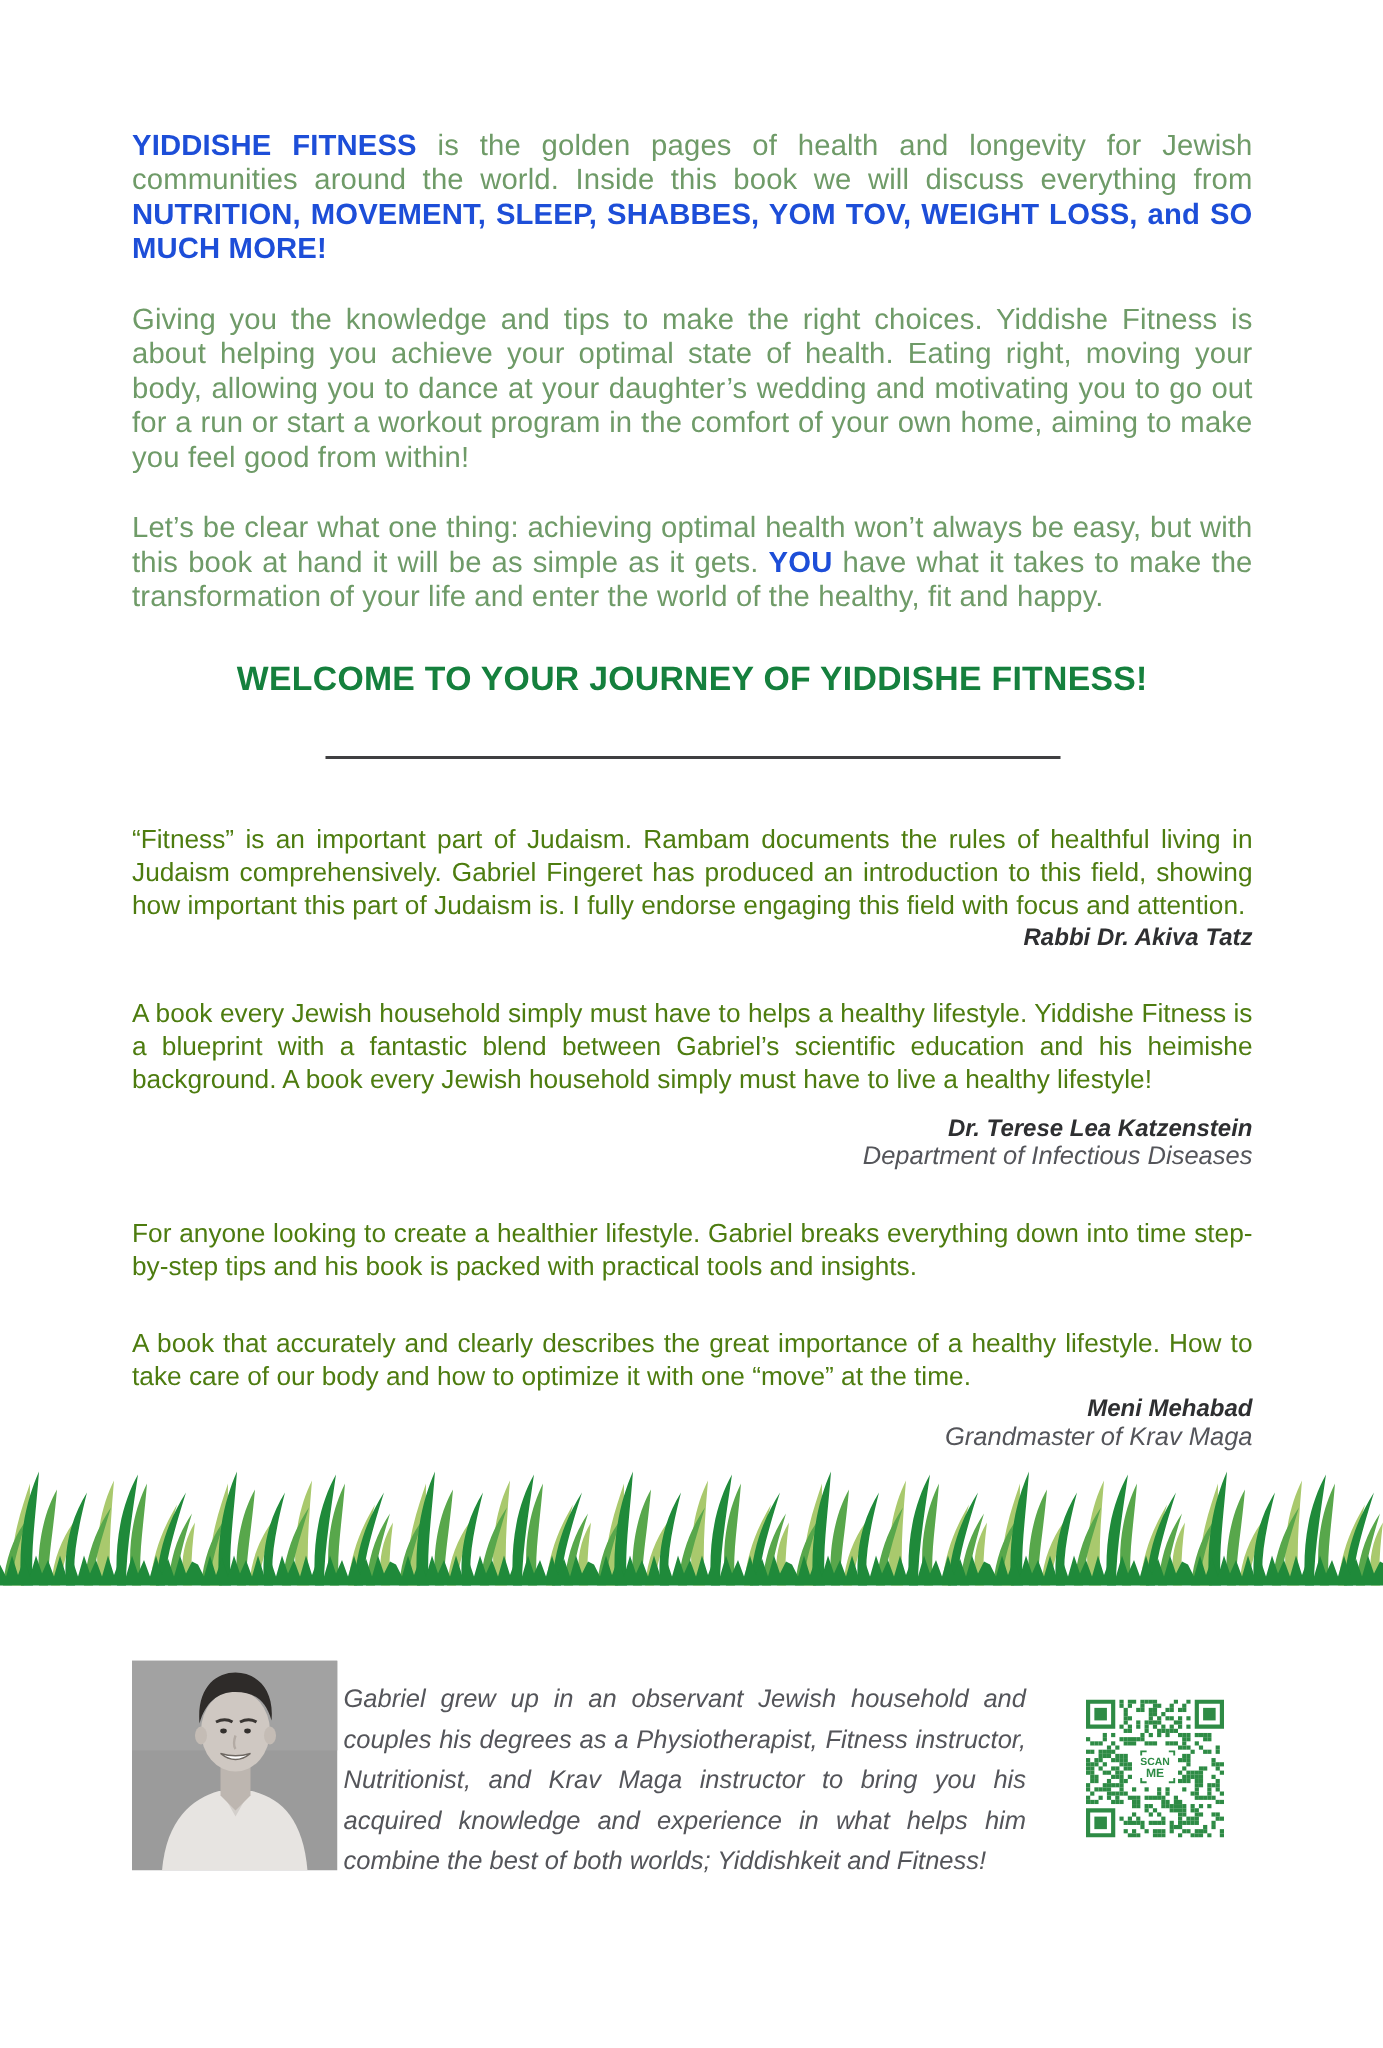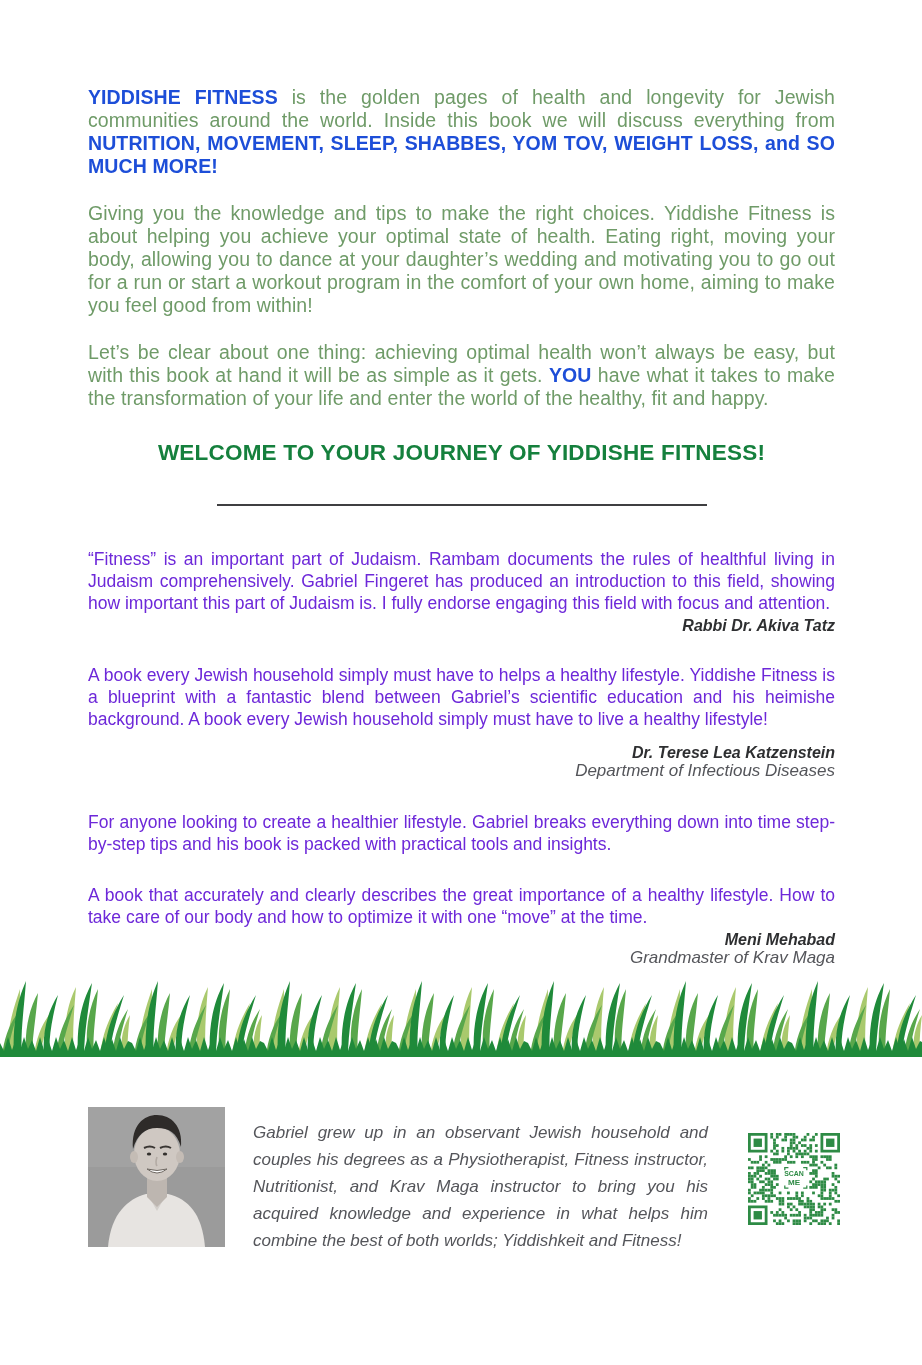--- a/index.html
+++ b/index.html
@@ -86,7 +86,7 @@
     <div class="intro">
       <p><b>YIDDISHE FITNESS</b><span> is the golden pages of health and longevity for Jewish communities around the world. Inside this book we will discuss everything from </span><b>NUTRITION, MOVEMENT, SLEEP, SHABBES, YOM TOV, WEIGHT LOSS, and SO MUCH MORE!</b></p>
       <p>Giving you the knowledge and tips to make the right choices. Yiddishe Fitness is about helping you achieve your optimal state of health. Eating right, moving your body, allowing you to dance at your daughter’s wedding and motivating you to go out for a run or start a workout program in the comfort of your own home, aiming to make you feel good from within!</p>
-      <p><span>Let’s be clear about one thing: achieving optimal health won’t always be easy, but with this book at hand it will be as simple as it gets. </span><b>YOU</b><span> have what it takes to make the transformation of your life and enter the world of the healthy, fit and happy.</span></p>
+      <p><span>Let’s be clear what one thing: achieving optimal health won’t always be easy, but with this book at hand it will be as simple as it gets. </span><b>YOU</b><span> have what it takes to make the transformation of your life and enter the world of the healthy, fit and happy.</span></p>
     </div>
 
     <div class="headline">WELCOME TO YOUR JOURNEY OF YIDDISHE FITNESS!</div>

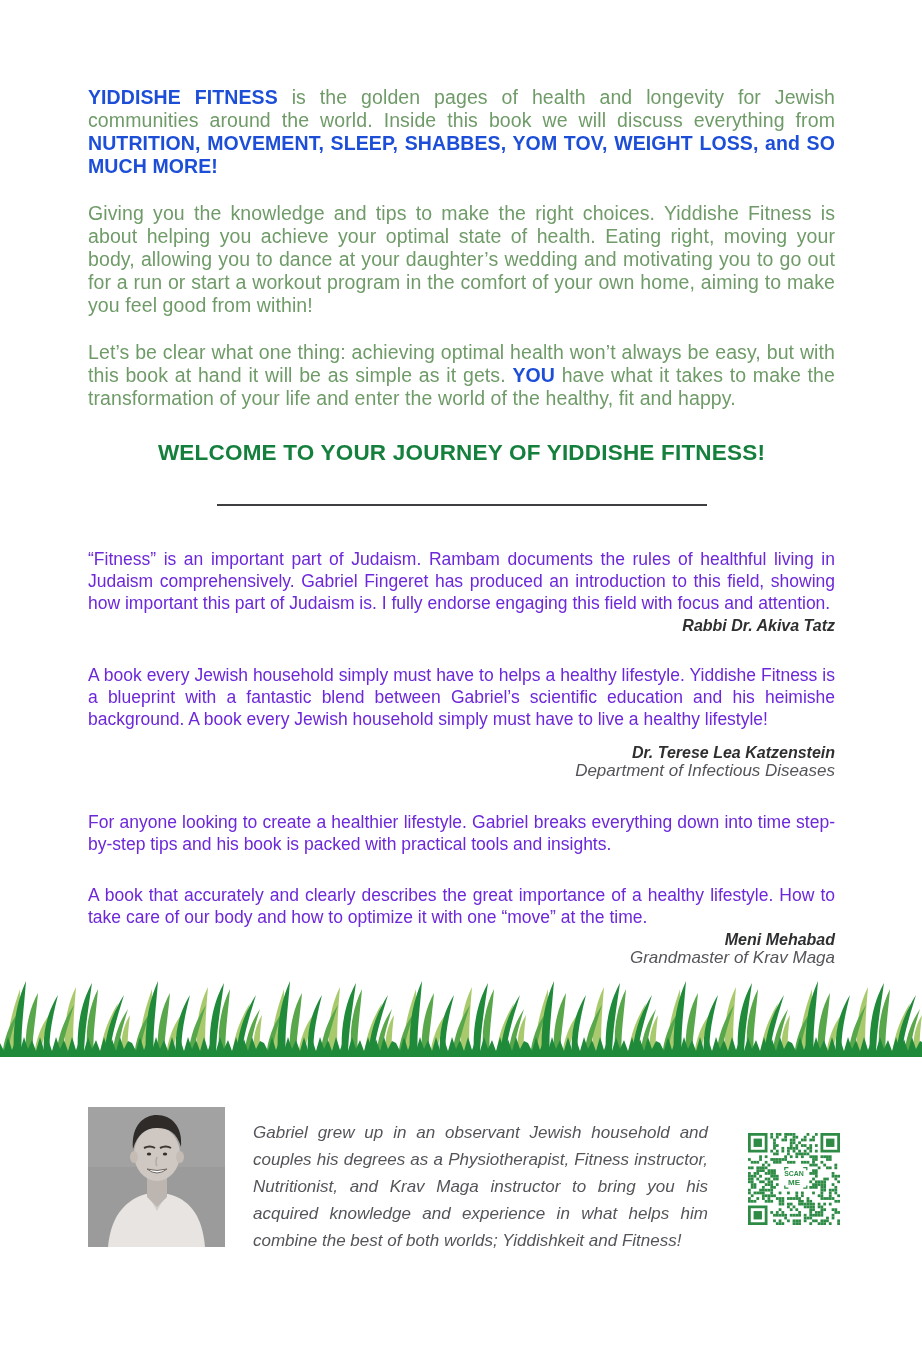--- a/index.html
+++ b/index.html
@@ -47,7 +47,7 @@
   .testimonial .quote {
     font-size:17.5px; line-height:22px;
     text-align:justify;
-    color:#6d28d9;
+    color:#4d7c0f;
   }
   .testimonial .attrib { text-align:right; line-height:18px; margin-top:3px; }
   .testimonial .name {

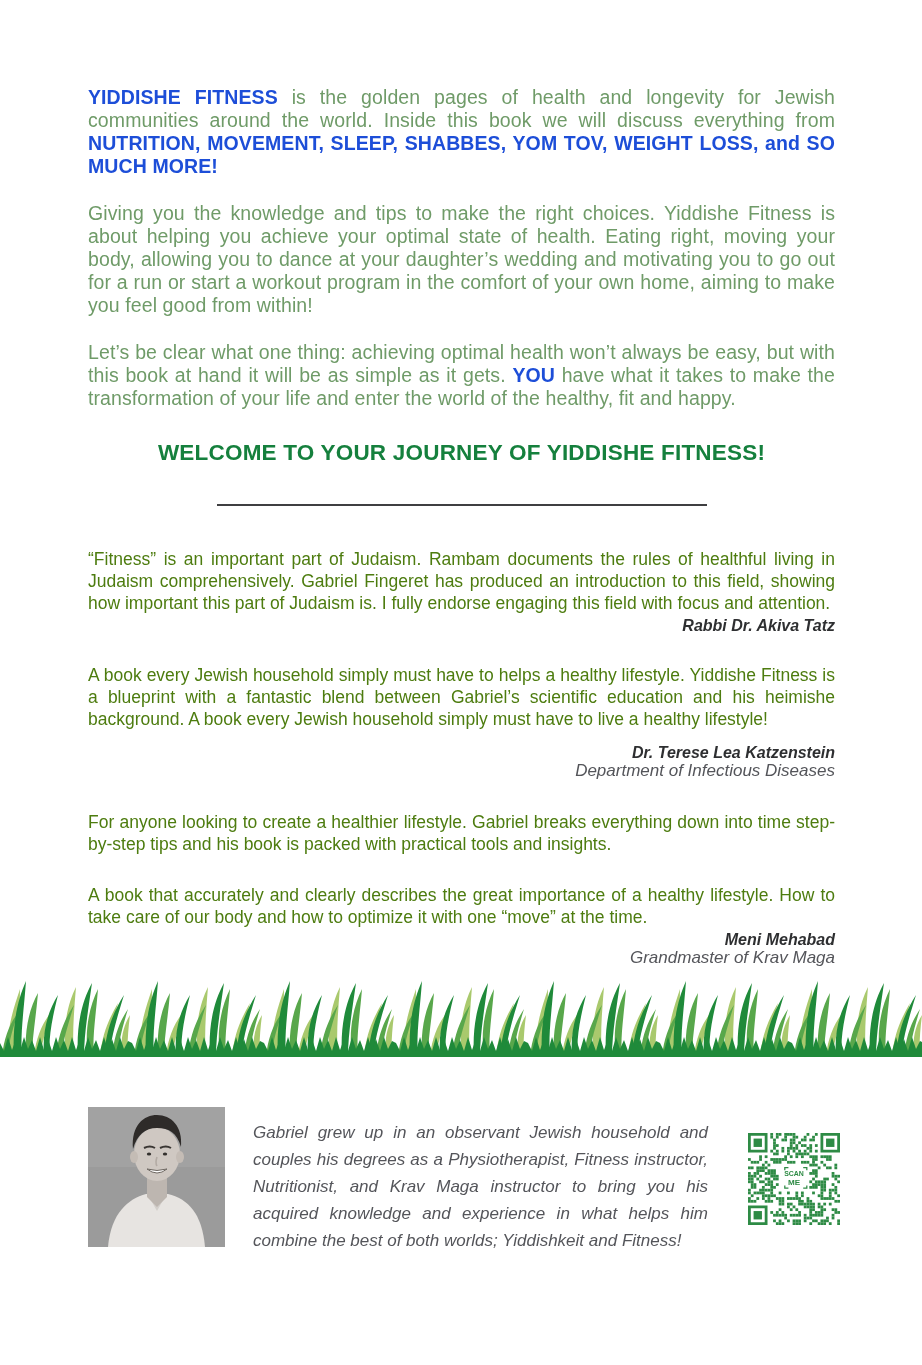--- a/index.html
+++ b/index.html
@@ -69,7 +69,7 @@
   .bottom { display:flex; align-items:flex-start; padding:48px 0 0 88px; }
   .photo { width:137px; height:140px; flex:0 0 auto; }
   .bio {
-    width:455px; margin-left:28px; padding-top:12px;
+    width:455px; margin-left:4px; padding-top:12px;
     font-size:17px; line-height:27px;
     font-style:italic; text-align:justify;
     color:#54555a;

